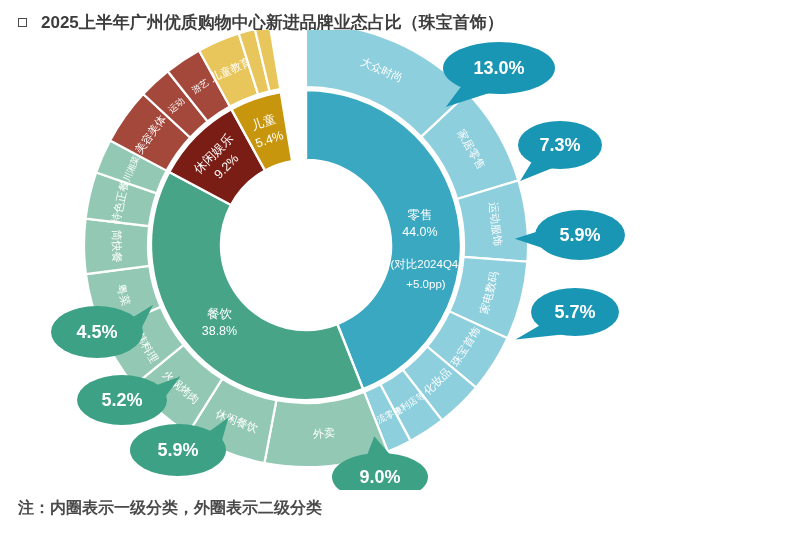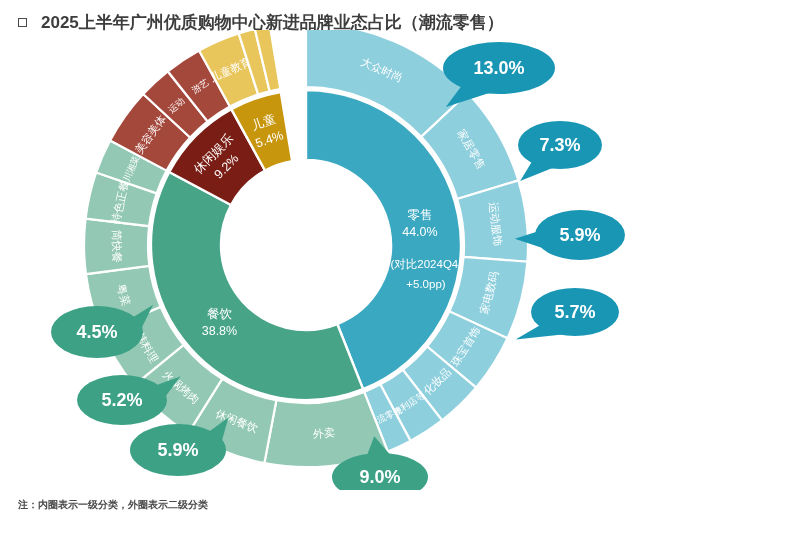--- a/index.html
+++ b/index.html
@@ -51,7 +51,7 @@
 
 <div id="title-row">
   <div id="title-bullet"></div>
-  <div id="chart-title">2025上半年广州优质购物中心新进品牌业态占比（潮流零售）</div>
+  <div id="chart-title">2025上半年广州优质购物中心新进品牌业态占比（珠宝首饰）</div>
 </div>
 
 <div id="chart-stage">

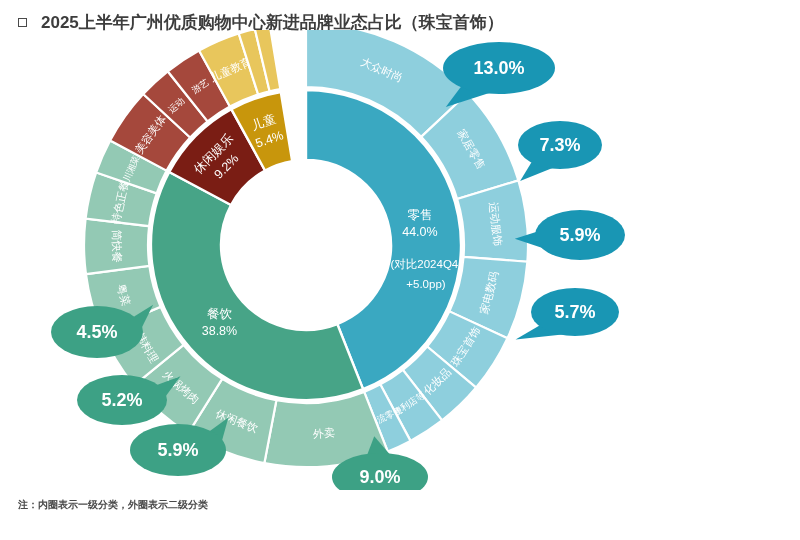--- a/index.html
+++ b/index.html
@@ -24,7 +24,7 @@
   #chart-stage{position:absolute;left:0;top:30px;width:800px;height:460px;}
   #footnote{
     position:absolute;left:18px;top:498px;
-    font-size:10px;font-weight:bold;color:#4a4a4a;white-space:nowrap;
+    font-size:16px;font-weight:bold;color:#4a4a4a;white-space:nowrap;
   }
   svg{display:block;}
   .seg{stroke:#ffffff;stroke-width:2.2;}

